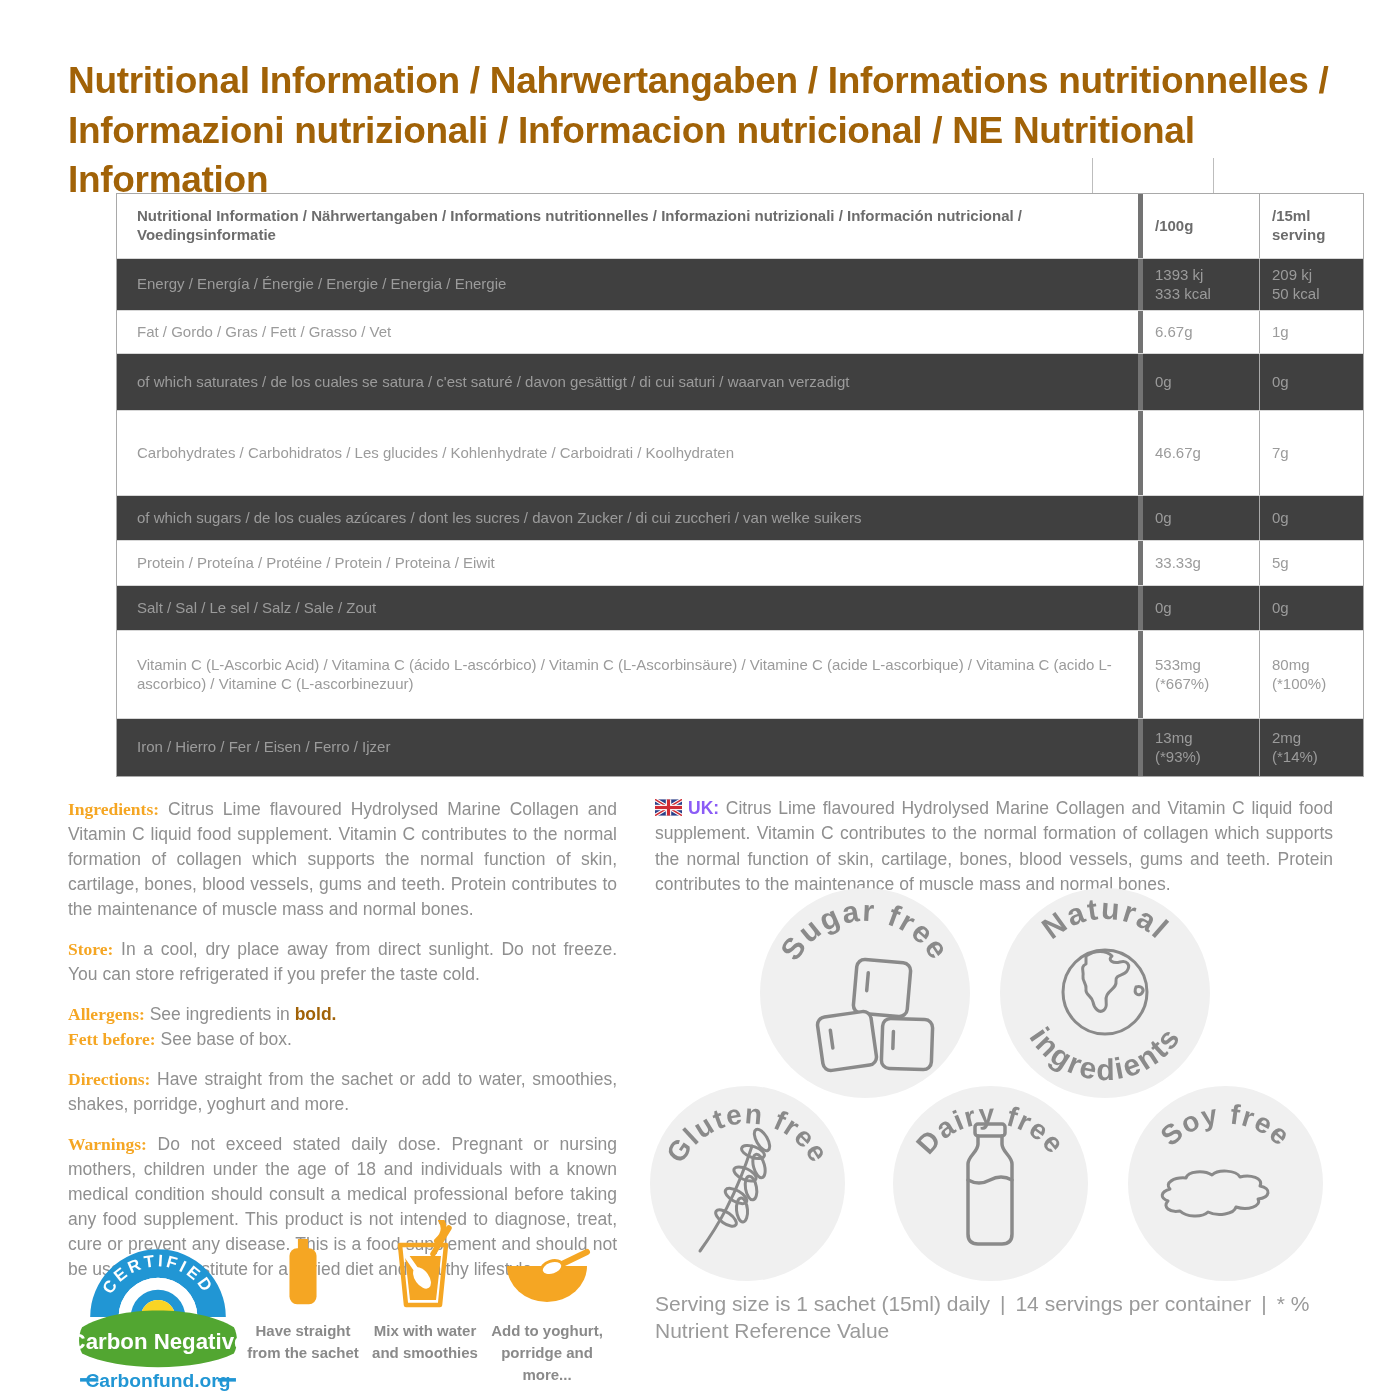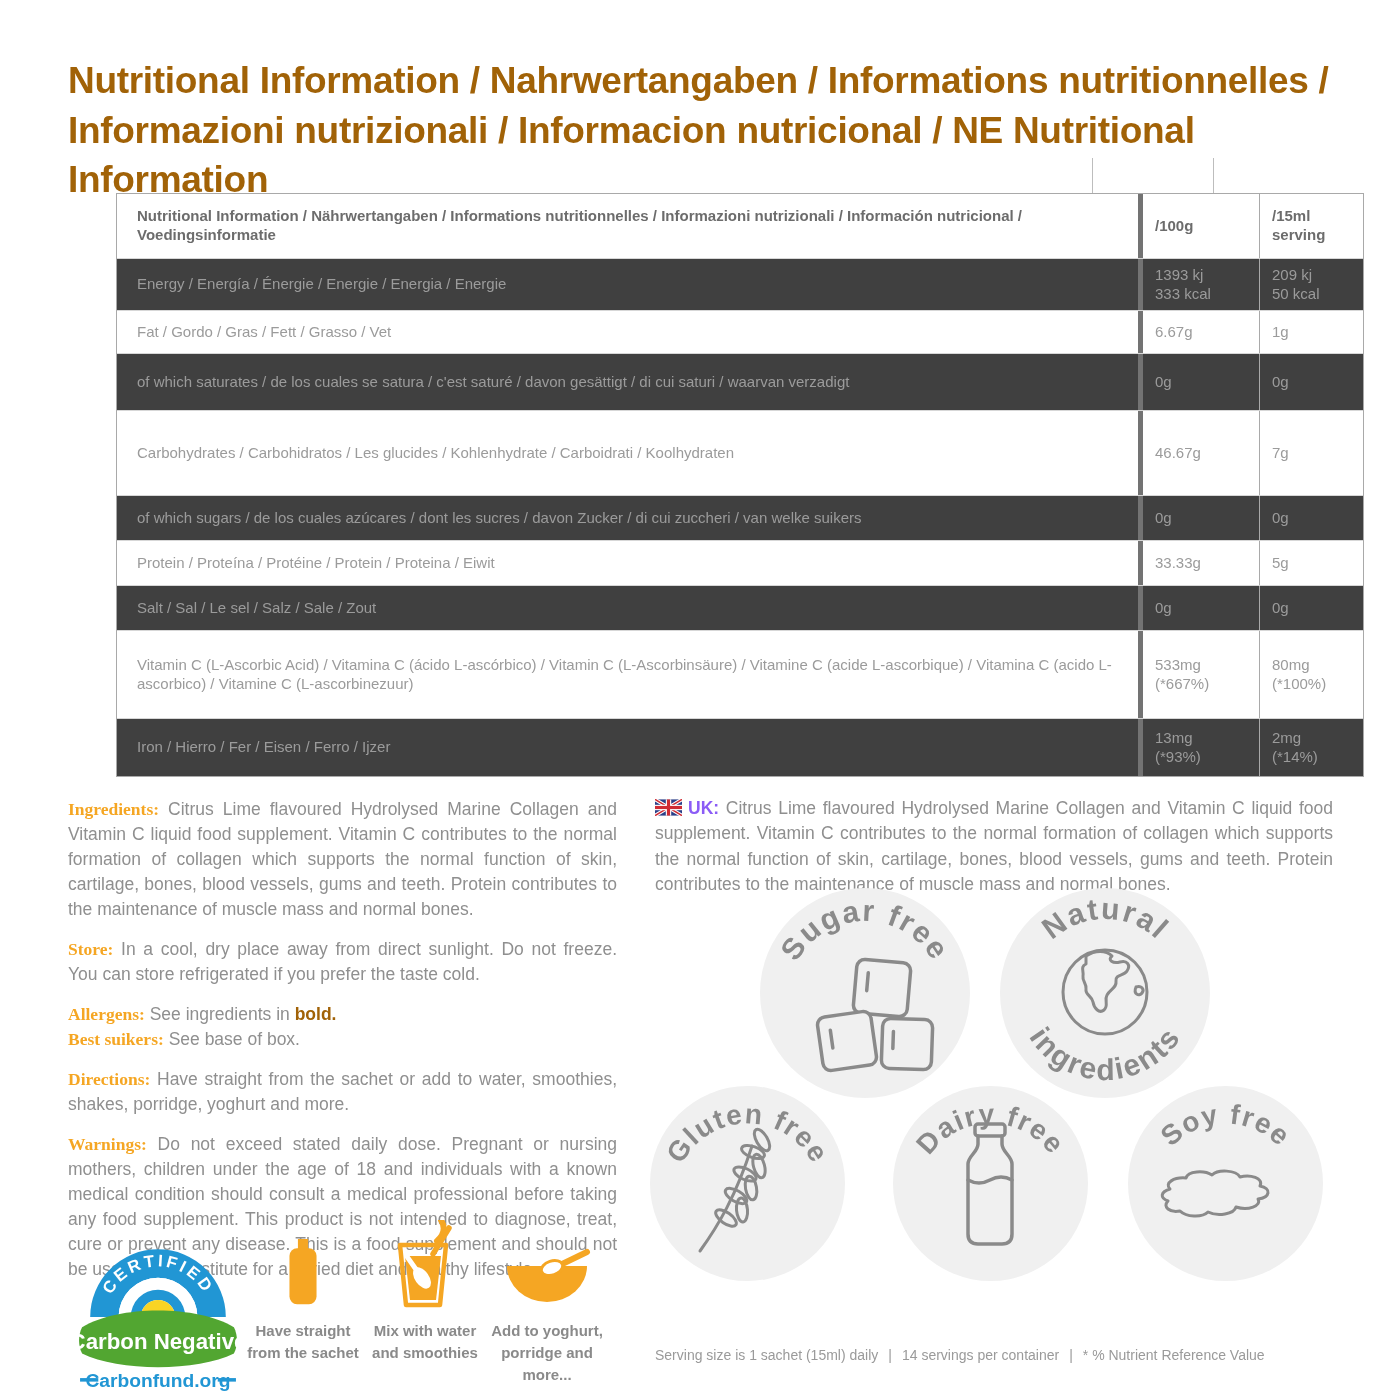--- a/index.html
+++ b/index.html
@@ -139,7 +139,7 @@
   <p><span class="lbl">Ingredients:</span> <span>Citrus Lime flavoured Hydrolysed Marine Collagen and Vitamin C liquid food supplement. Vitamin C contributes to the normal formation of collagen which supports the normal function of skin, cartilage, bones, blood vessels, gums and teeth. Protein contributes to the maintenance of muscle mass and normal bones.</span></p>
   <p><span class="lbl">Store:</span> <span>In a cool, dry place away from direct sunlight. Do not freeze. You can store refrigerated if you prefer the taste cold.</span></p>
   <p class="tight"><span class="lbl">Allergens:</span> <span>See ingredients in </span><span class="boldword">bold.</span></p>
-  <p><span class="lbl">Best suikers:</span> <span>See base of box.</span></p>
+  <p><span class="lbl">Fett before:</span> <span>See base of box.</span></p>
   <p><span class="lbl">Directions:</span> <span>Have straight from the sachet or add to water, smoothies, shakes, porridge, yoghurt and more.</span></p>
   <p><span class="lbl">Warnings:</span> <span>Do not exceed stated daily dose. Pregnant or nursing mothers, children under the age of 18 and individuals with a known medical condition should consult a medical professional before taking any food supplement. This product is not intended to diagnose, treat, cure or prevent any disease. This is a food supplement and should not be used as a substitute for a varied diet and healthy lifestyle.</span></p>
 </div>

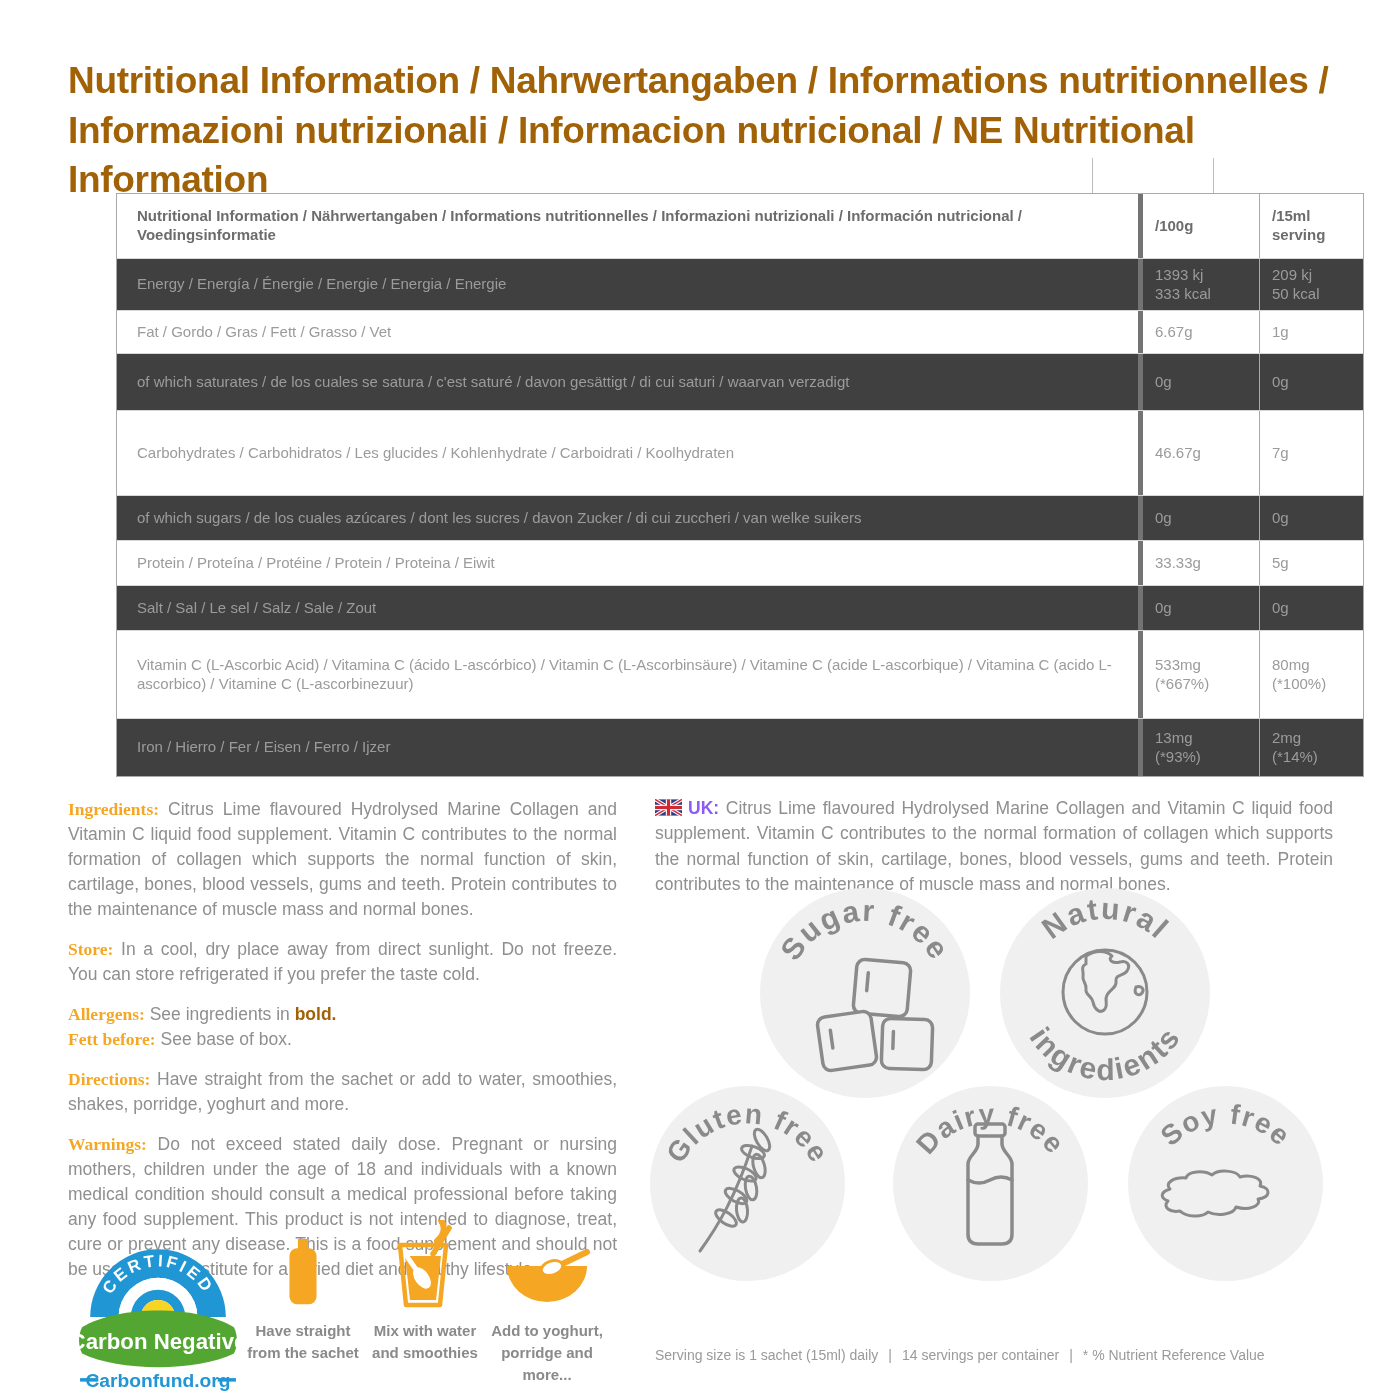--- a/index.html
+++ b/index.html
@@ -56,8 +56,8 @@
 
   
   #serving-note{
-    position:absolute;left:655px;top:1346px;width:680px;
-    font-size:14px;line-height:1.3;color:#9a9a9a;
+    position:absolute;left:655px;top:1290px;width:680px;
+    font-size:21px;line-height:1.3;color:#9a9a9a;
   }
   .sep{color:#9a9a9a;padding:0 10px;}
 

